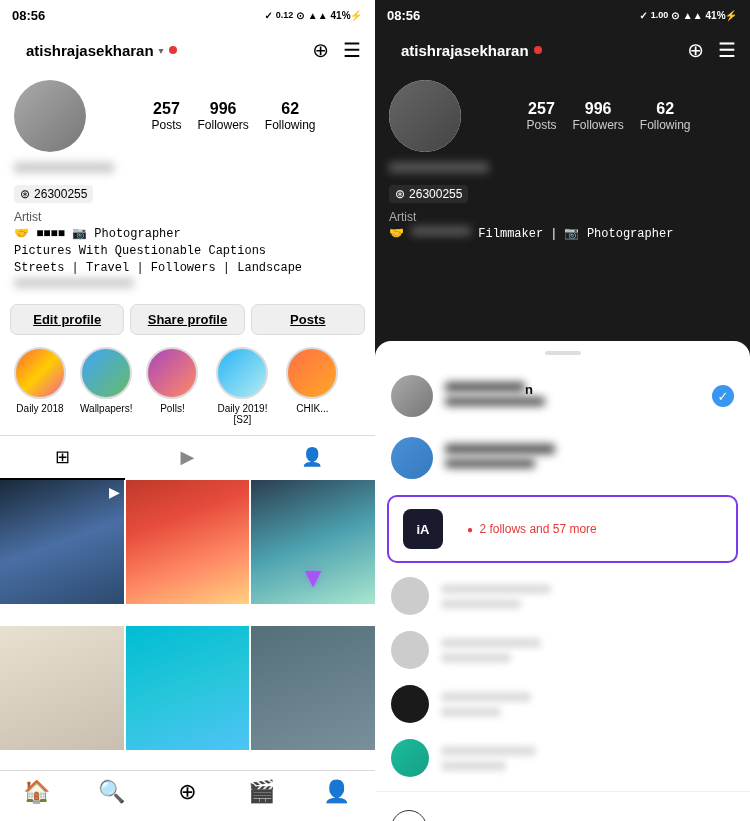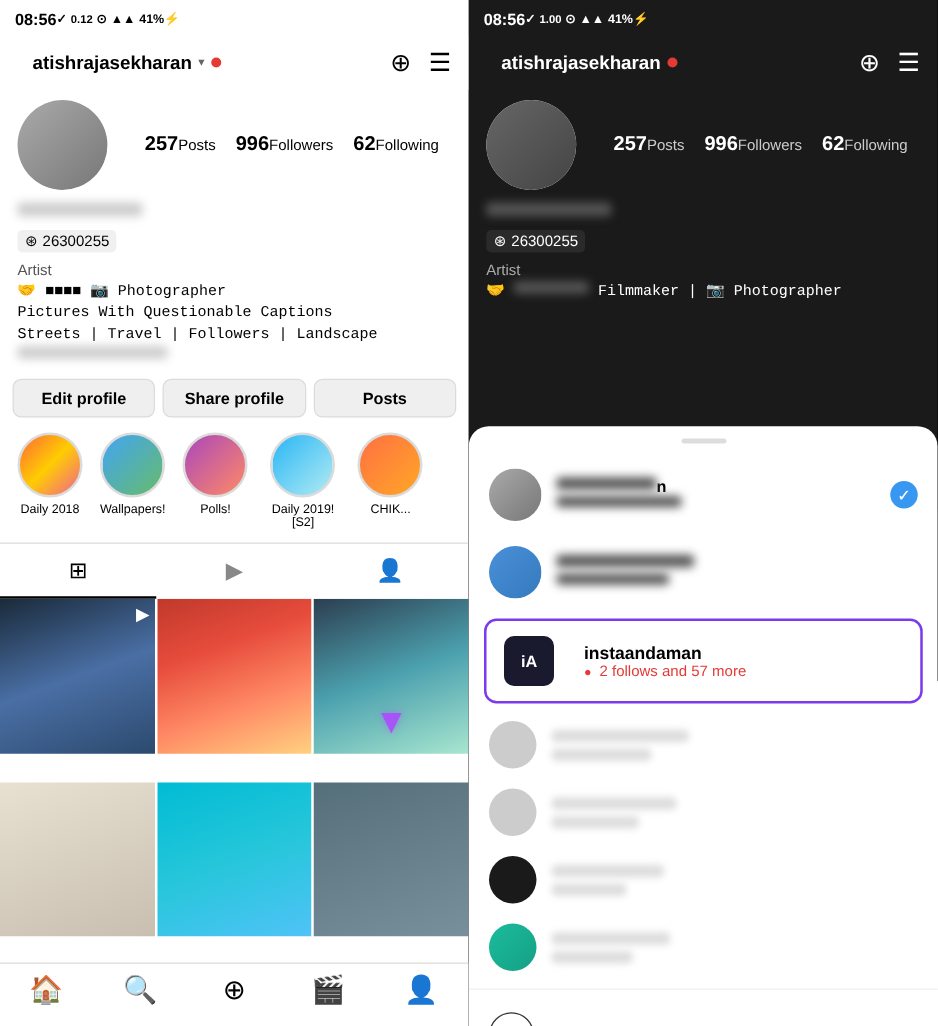--- a/index.html
+++ b/index.html
@@ -38,7 +38,7 @@
     
     .status-bar {
       display: flex;
-      justify-content: flex-start;
+      justify-content: space-between;
       align-items: center;
       padding: 6px 12px 4px;
       font-size: 12px;

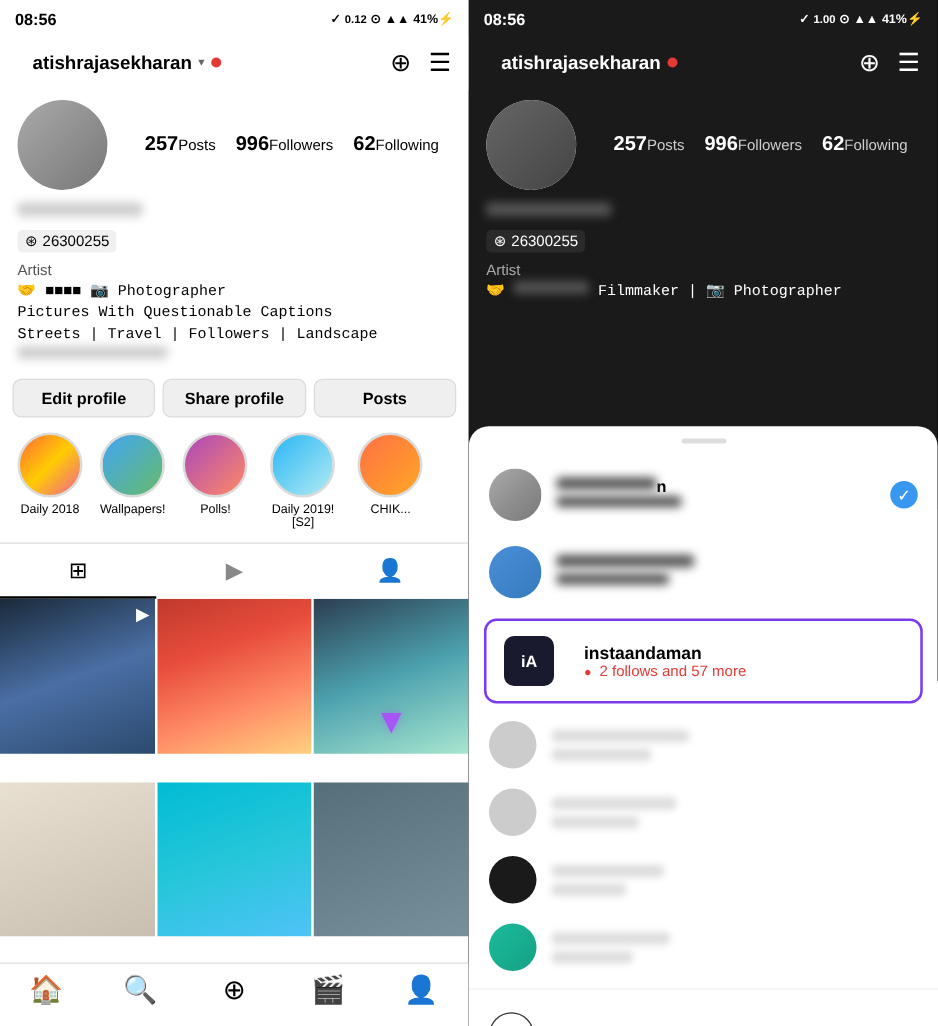--- a/index.html
+++ b/index.html
@@ -138,7 +138,7 @@
     }
     .stat-item {
       display: flex;
-      flex-direction: row;
+      flex-direction: column;
       align-items: center;
     }
     .stat-number {

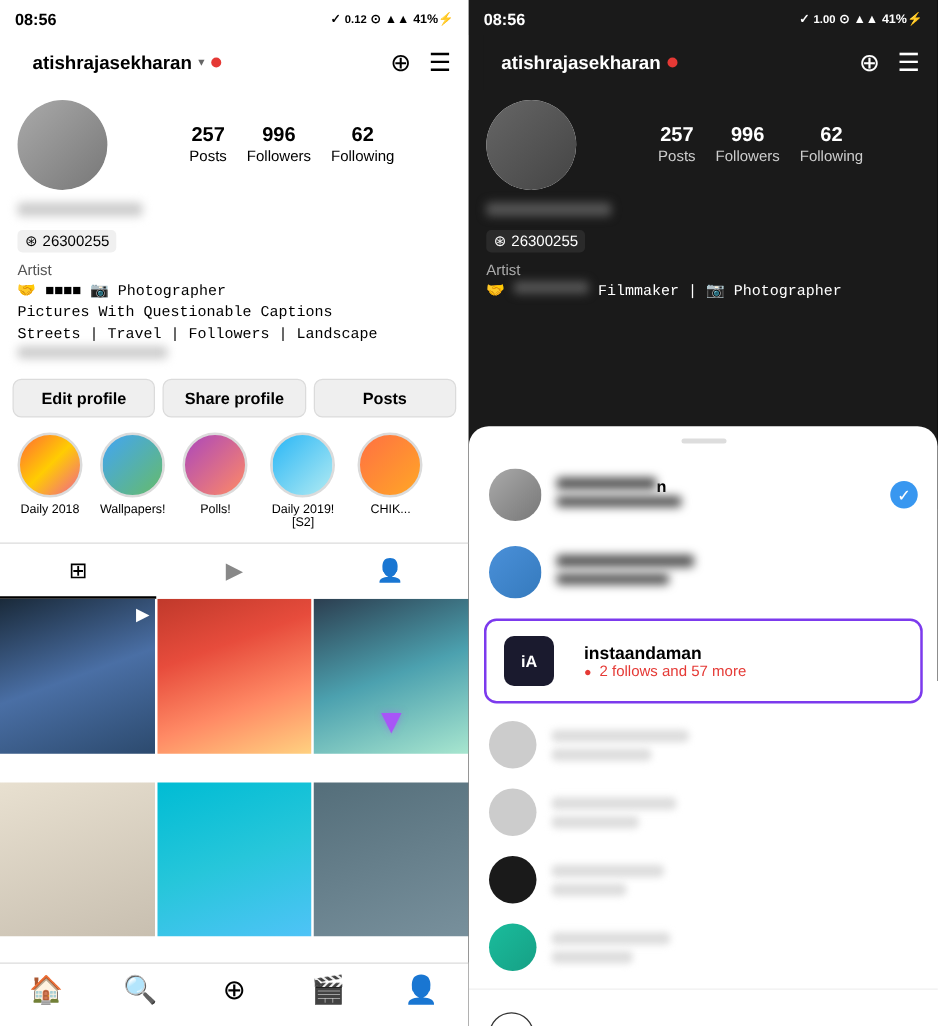--- a/index.html
+++ b/index.html
@@ -207,6 +207,7 @@
       display: flex;
       gap: 6px;
       padding: 6px 10px 8px;
+      text-decoration: underline;
     }
     .action-btn {
       flex: 1;

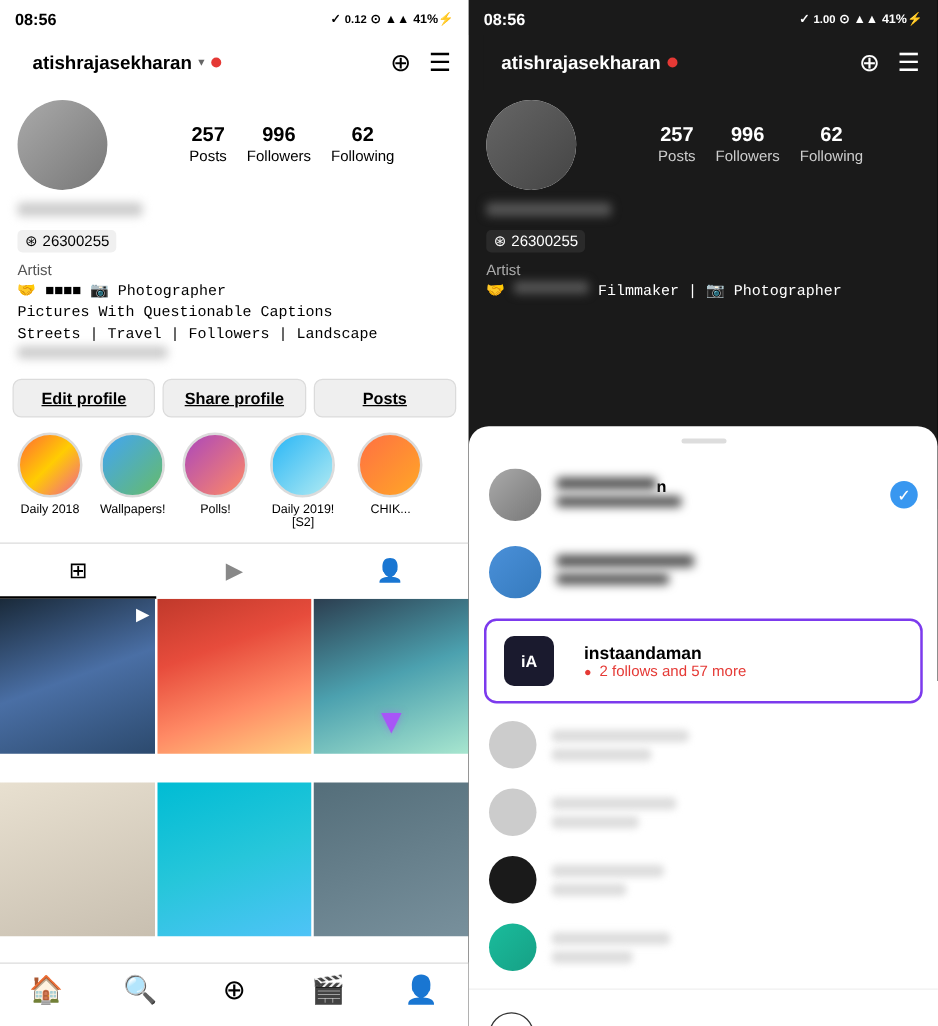--- a/index.html
+++ b/index.html
@@ -736,7 +736,6 @@
         <span>iA</span>
       </div>
       <div class="dropdown-name-col">
-        <div class="dropdown-box-name">instaandaman</div>
         <div class="dropdown-box-sub">
           <span class="dot-red">●</span>
           <span>2 follows and 57 more</span>

